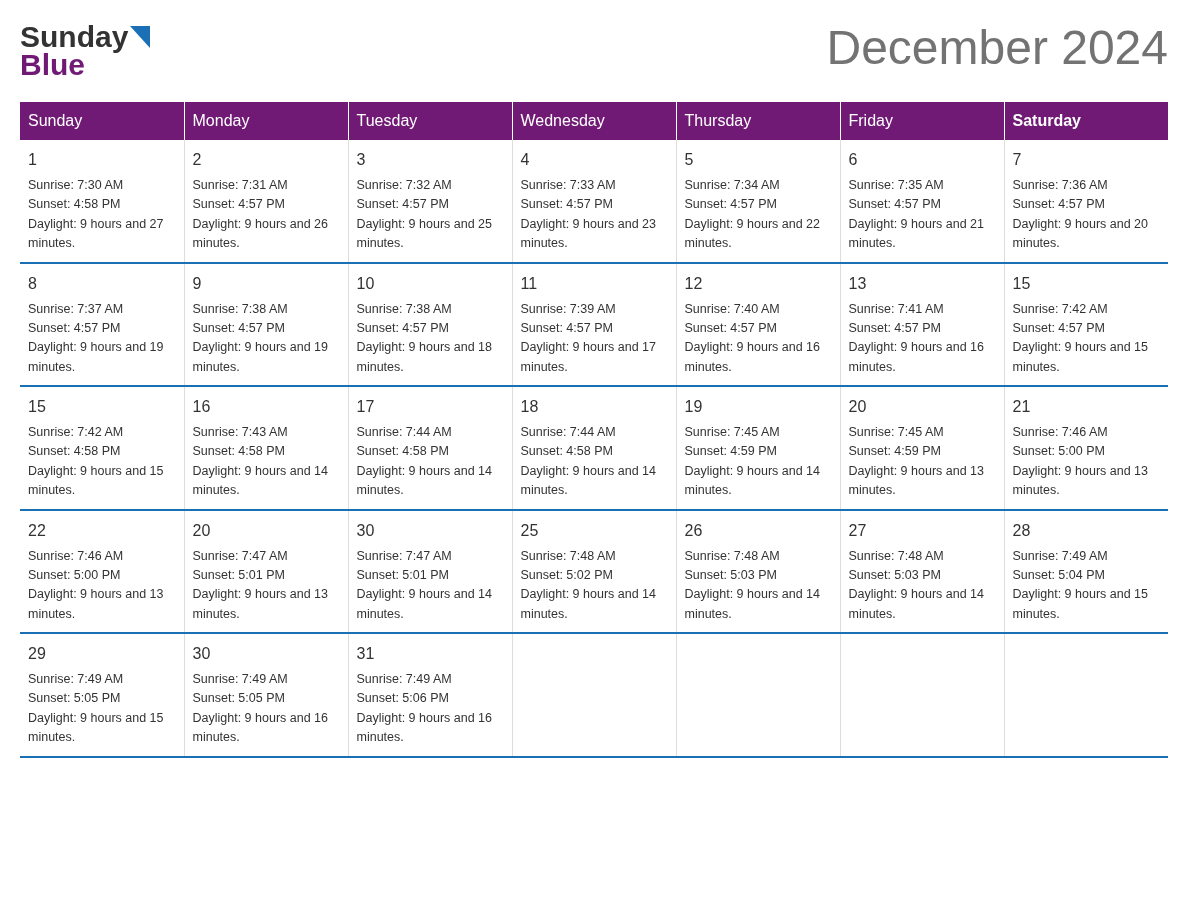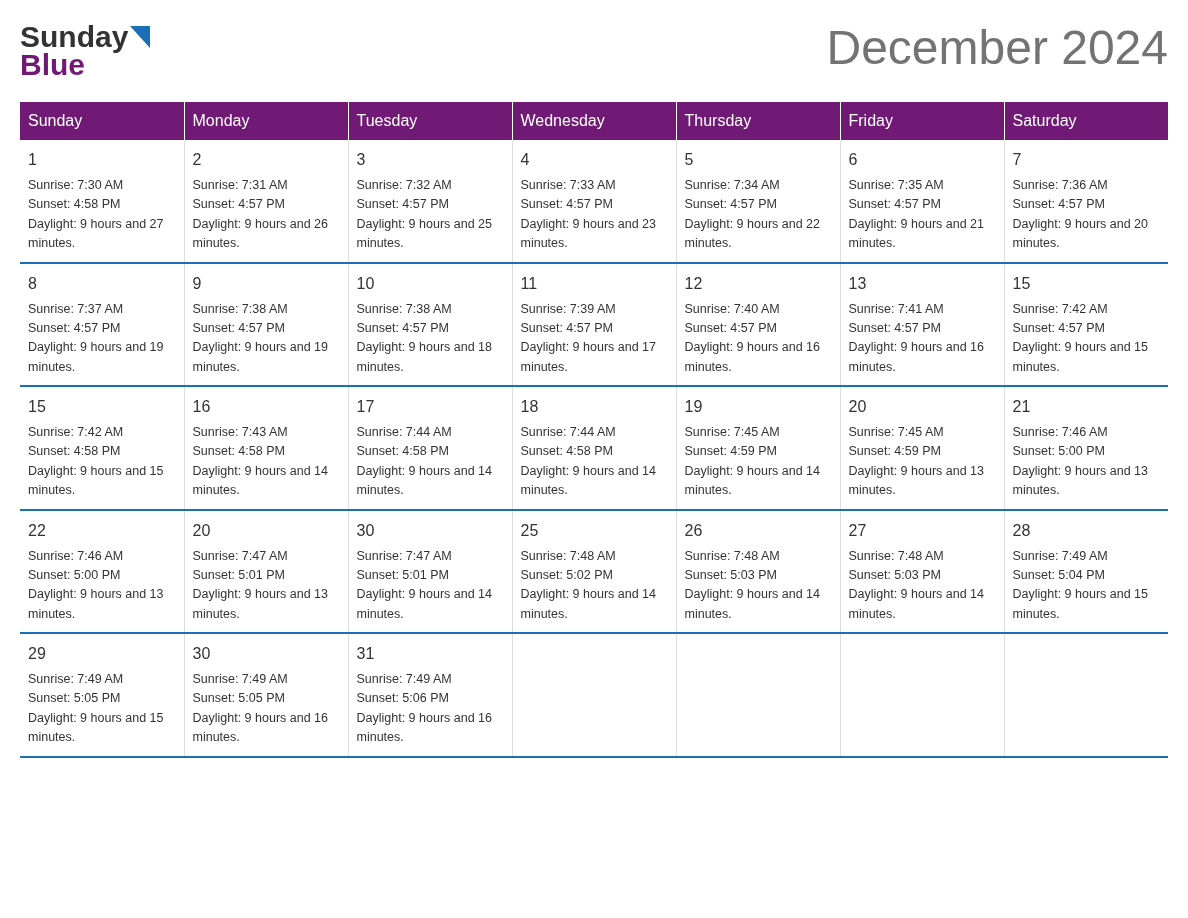--- a/index.html
+++ b/index.html
@@ -49,6 +49,7 @@
     }
     thead tr th:last-child {
       border-right: none;
+      font-weight: bold;
     }
     tbody tr {
       border-bottom: 2px solid #1a6fb5;

